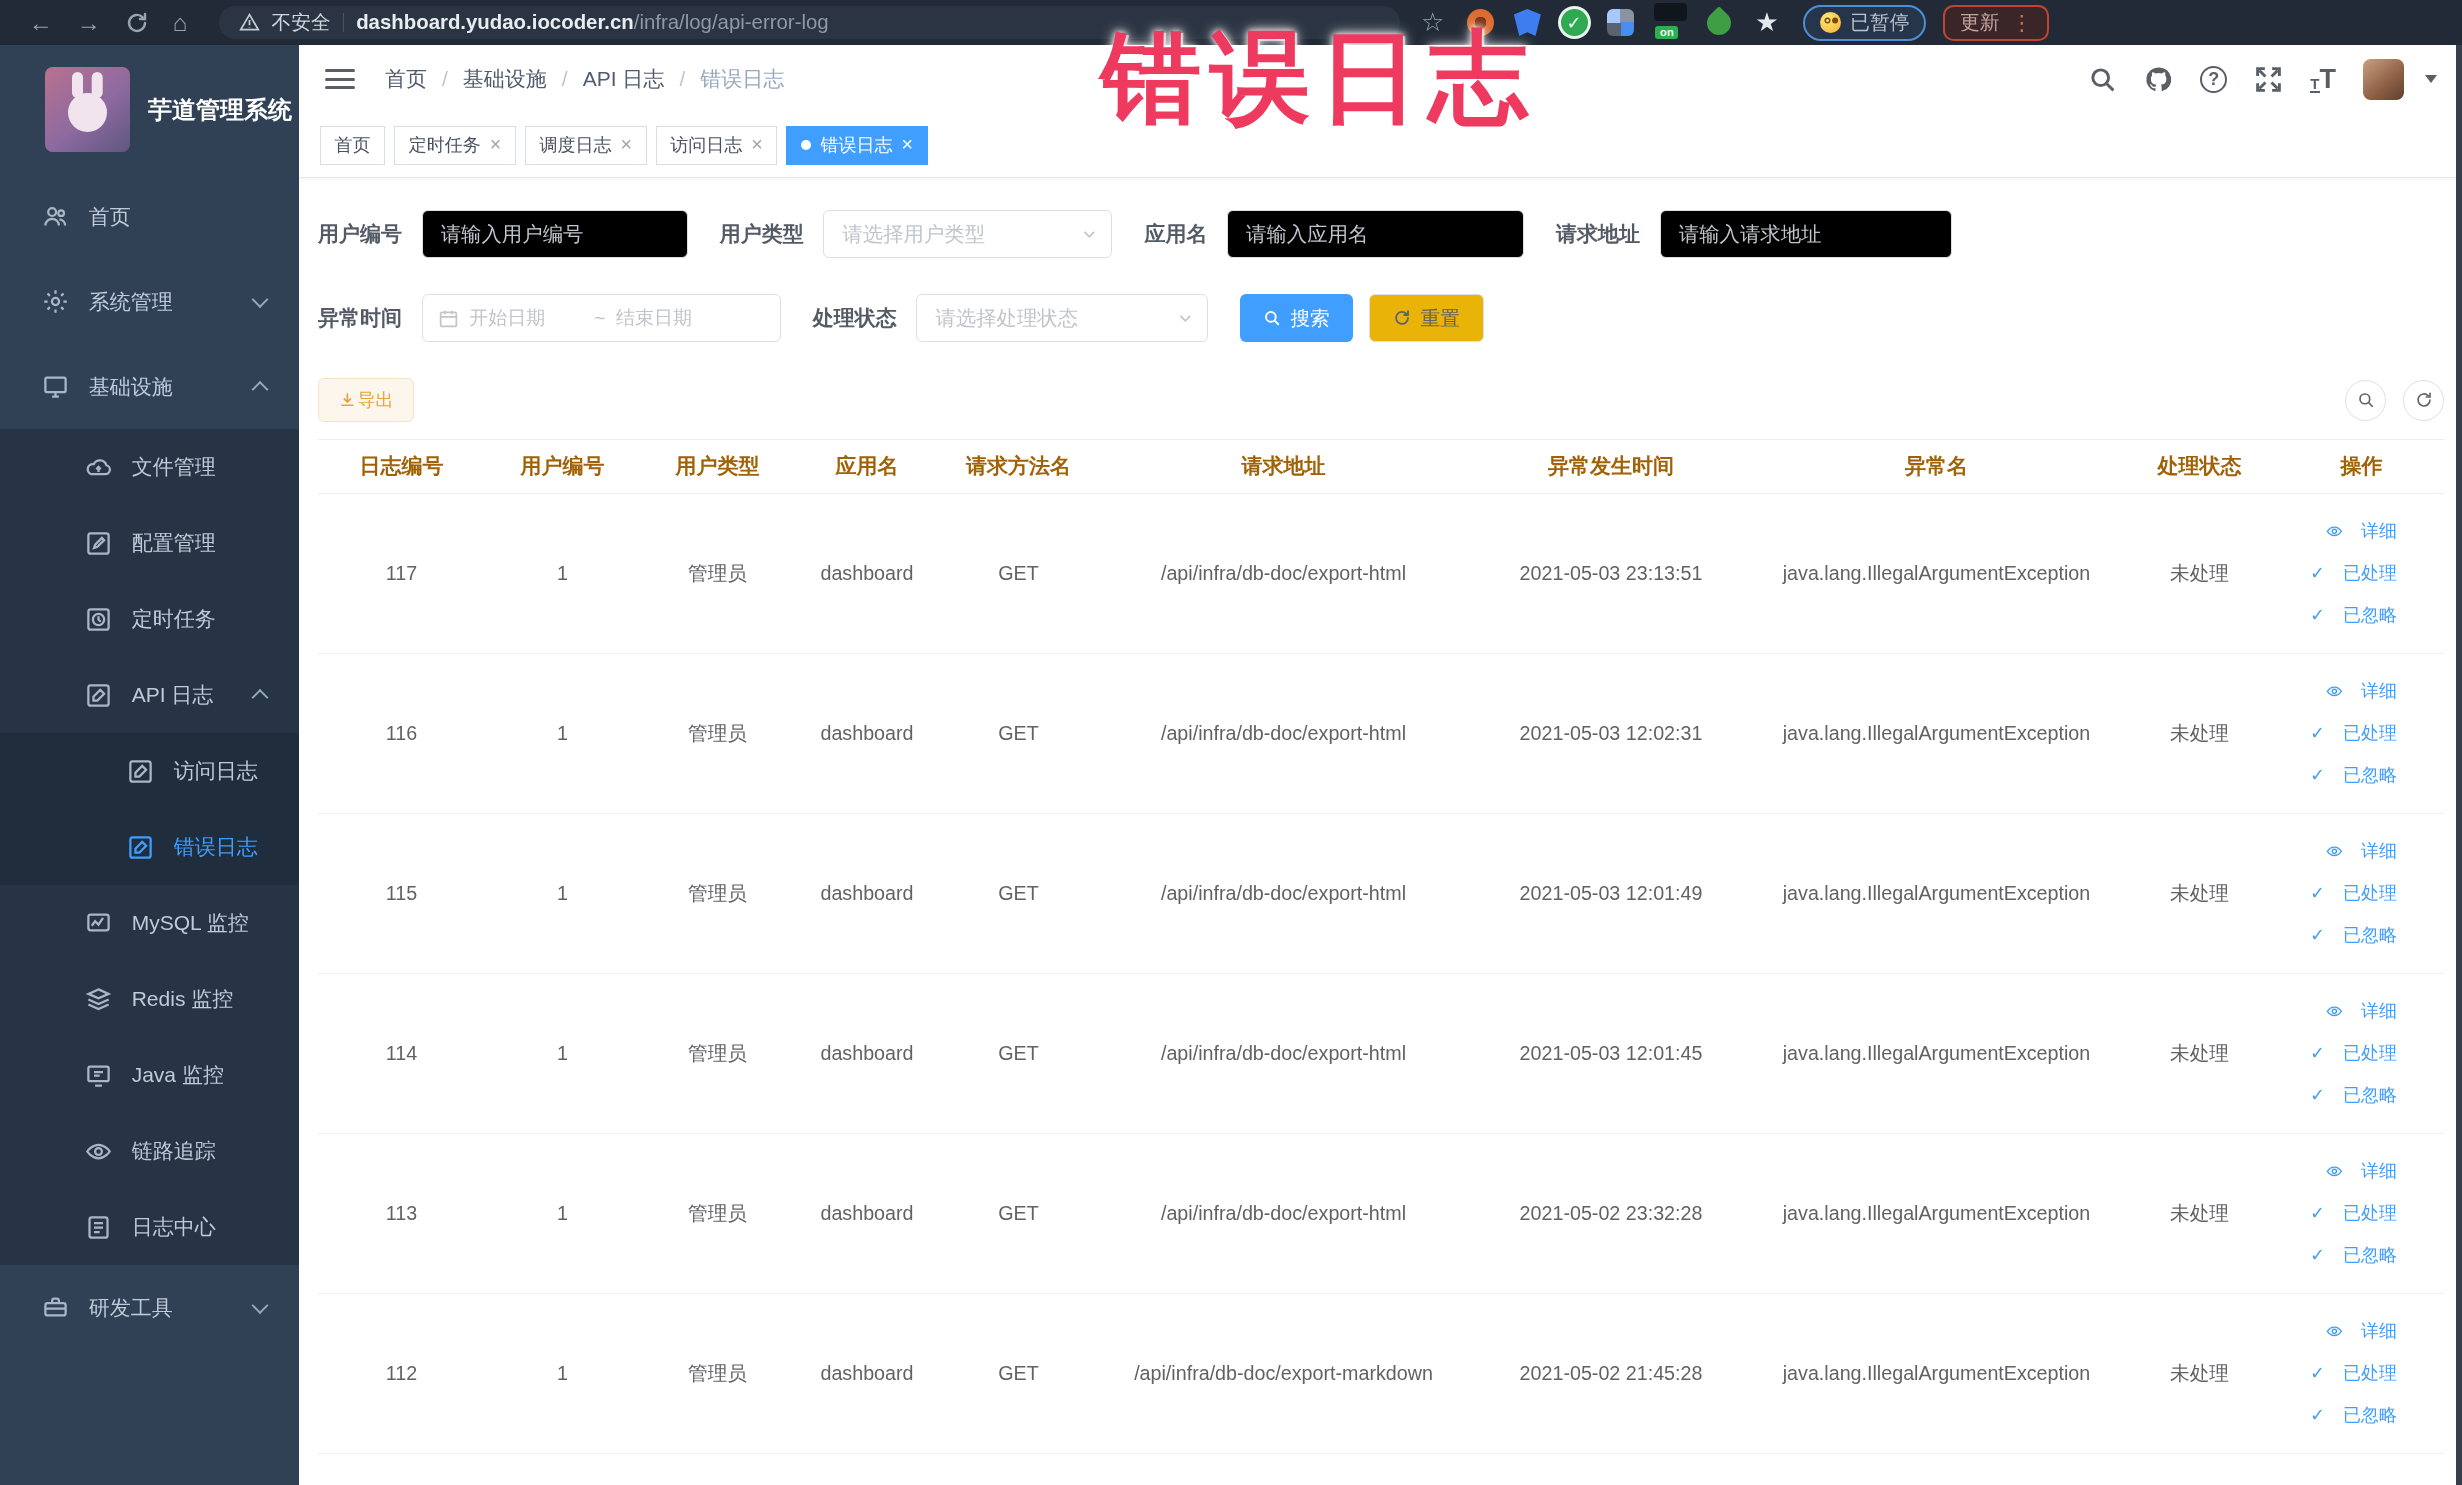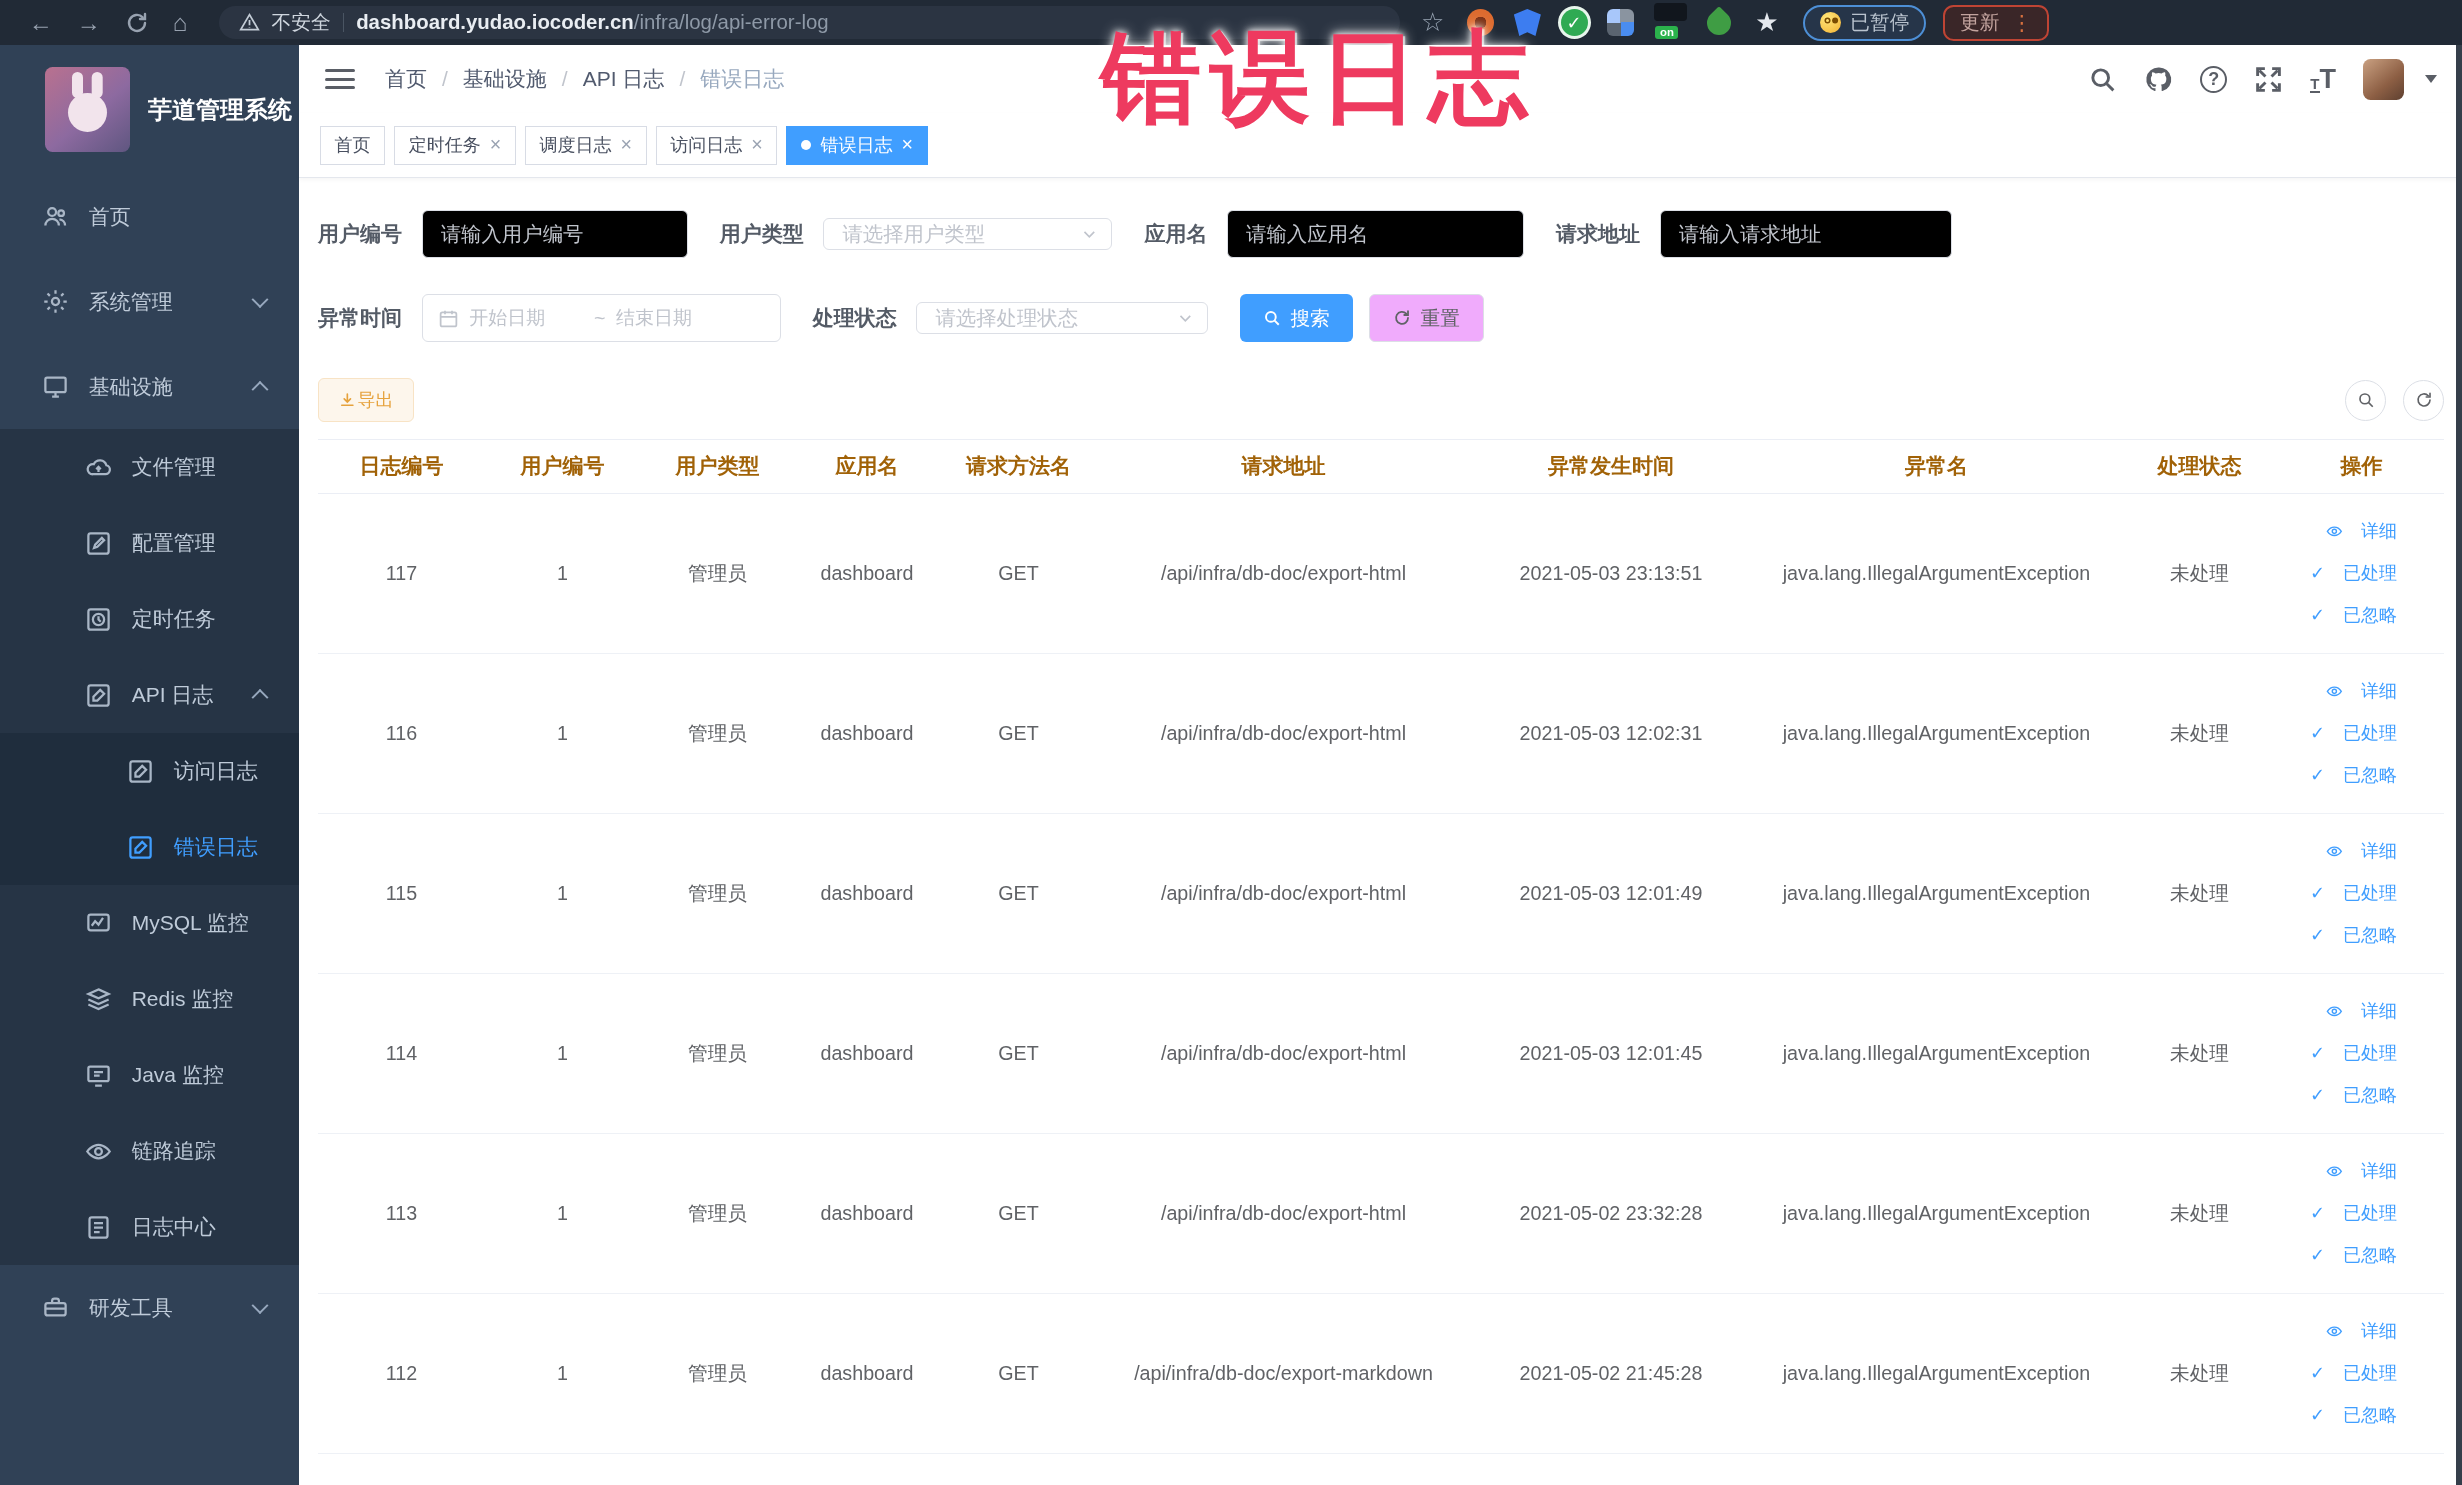--- a/index.html
+++ b/index.html
@@ -89,7 +89,7 @@
   .inp { height:48px; border:1.5px solid #dcdfe6; border-radius:6px; padding:0 18px; font-size:20.4px; color:#606266; outline:none; font-family:inherit; background:#000000; }
   .inp::placeholder { color:#c0c4cc; }
   .w-userid { width:266px; } .w-app { width:297px; } .w-url { width:292px; }
-  .sel { position:relative; display:flex; align-items:center; height:32px; border:1.5px solid #dcdfe6; border-radius:6px; padding:0 34px 0 18px; background:#fff; cursor:pointer; }
+  .sel { position:relative; display:flex; align-items:center; height:48px; border:1.5px solid #dcdfe6; border-radius:6px; padding:0 34px 0 18px; background:#fff; cursor:pointer; }
   .sel .ph { color:#c0c4cc; font-size:20.4px; white-space:nowrap; }
   .sel .sel-caret { position:absolute; right:13.6px; top:50%; transform:translateY(-50%); color:#c0c4cc; }
   .w-usertype { width:289px; } .w-status { width:292px; }

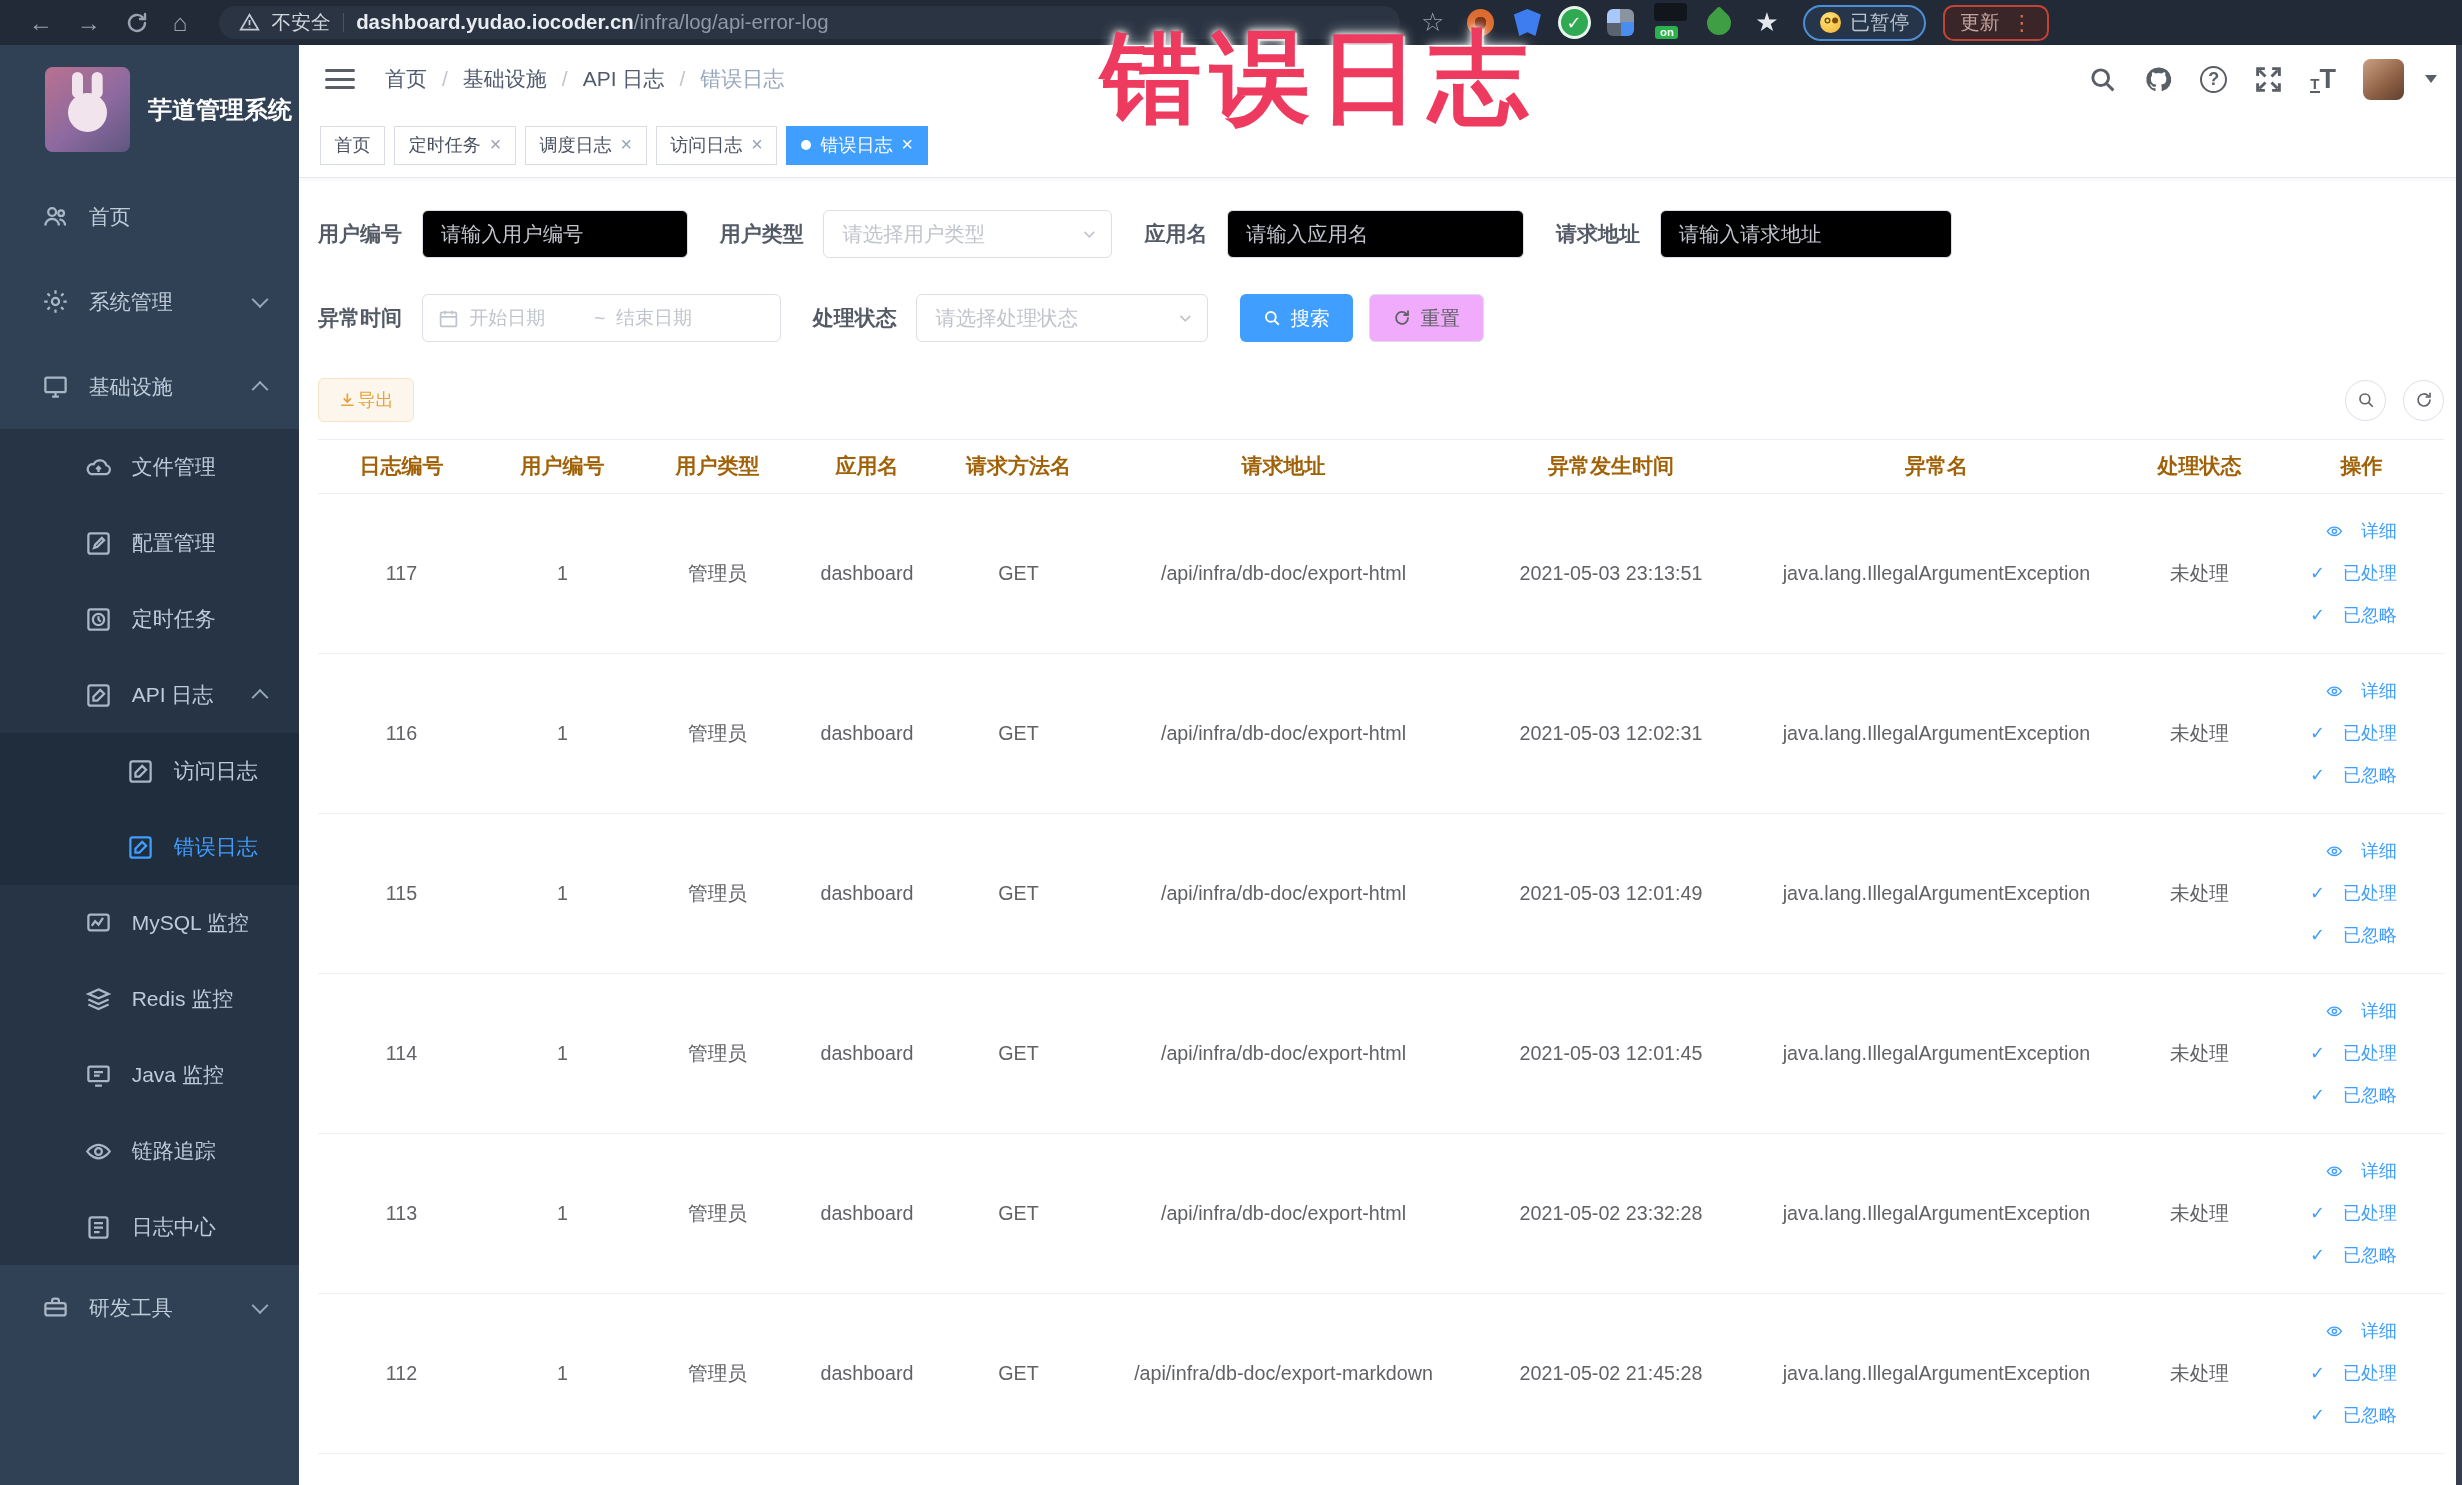--- a/index.html
+++ b/index.html
@@ -100,7 +100,7 @@
   .daterange .tilde { color:#c0c4cc; font-size:19.7px; }
   .btn { height:48px; border-radius:6px; border:none; display:inline-flex; align-items:center; gap:9px; font-size:19.7px; padding:0 23px; cursor:pointer; font-family:inherit; }
   .btn-search { background:#409eff; color:#fff; }
-  .btn-reset { background:#f0abfc; border:1.5px solid #dcdfe6; color:#606266; margin-left:16.7px; }
+  .btn-reset { background:#eab308; border:1.5px solid #dcdfe6; color:#606266; margin-left:16.7px; }
   .toolbar-row { display:flex; align-items:center; margin-bottom:16.7px; }
   .btn-export { height:44px; background:#fdf6ec; border:1.5px solid #f8e3c5; color:#e6a23c; font-size:18px; padding:0 19.7px; border-radius:6px; display:inline-flex; align-items:center; gap:2px; cursor:pointer; font-family:inherit; }
   .tool-circles { margin-left:auto; display:flex; gap:16.7px; }

